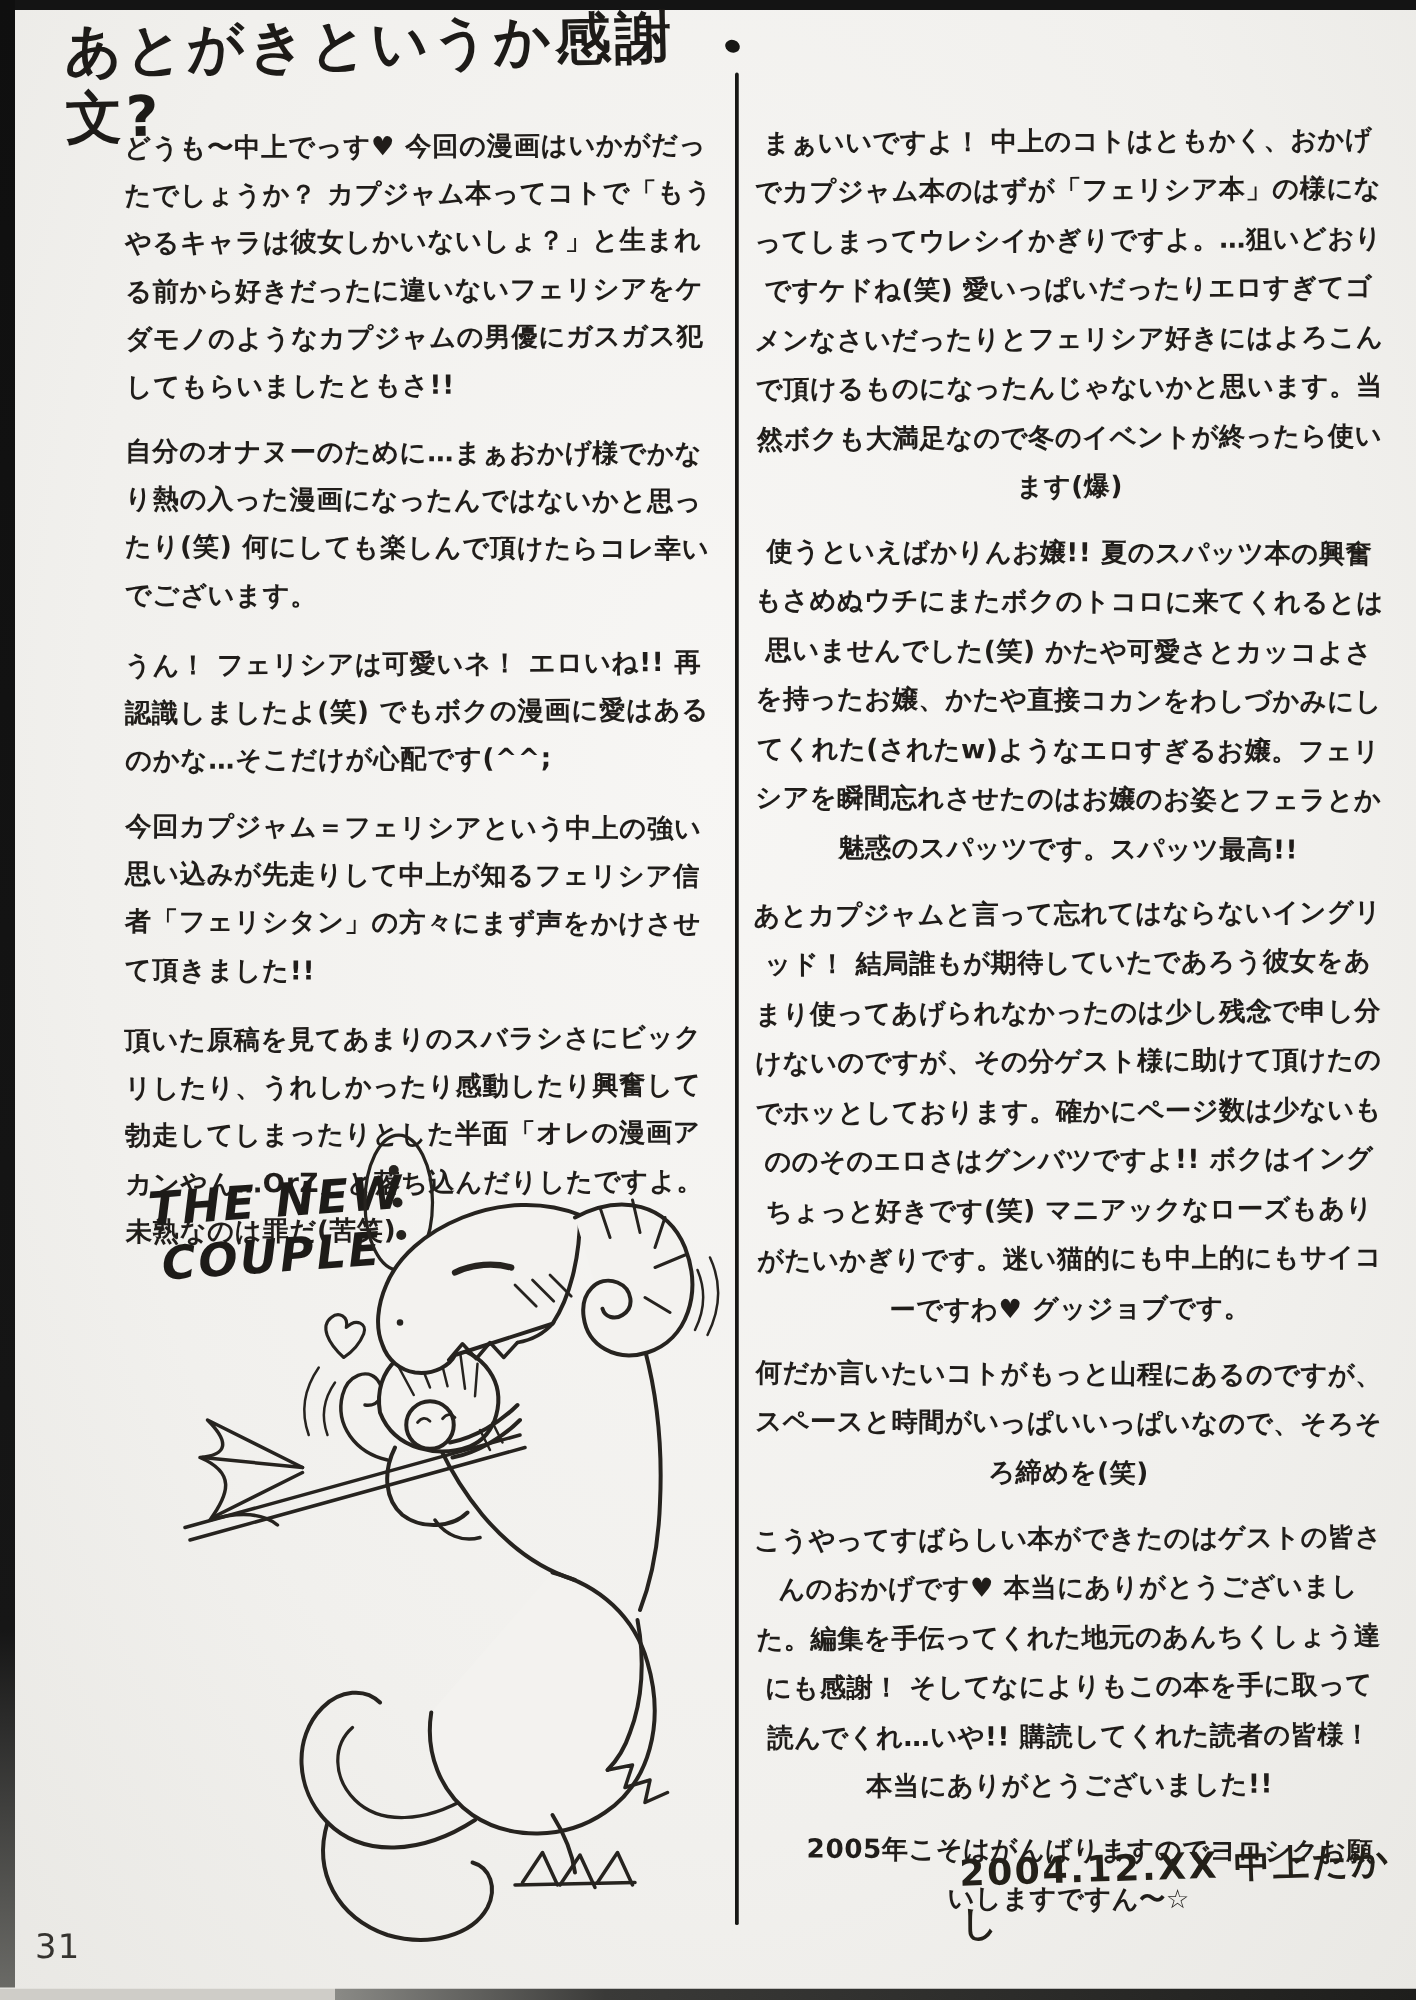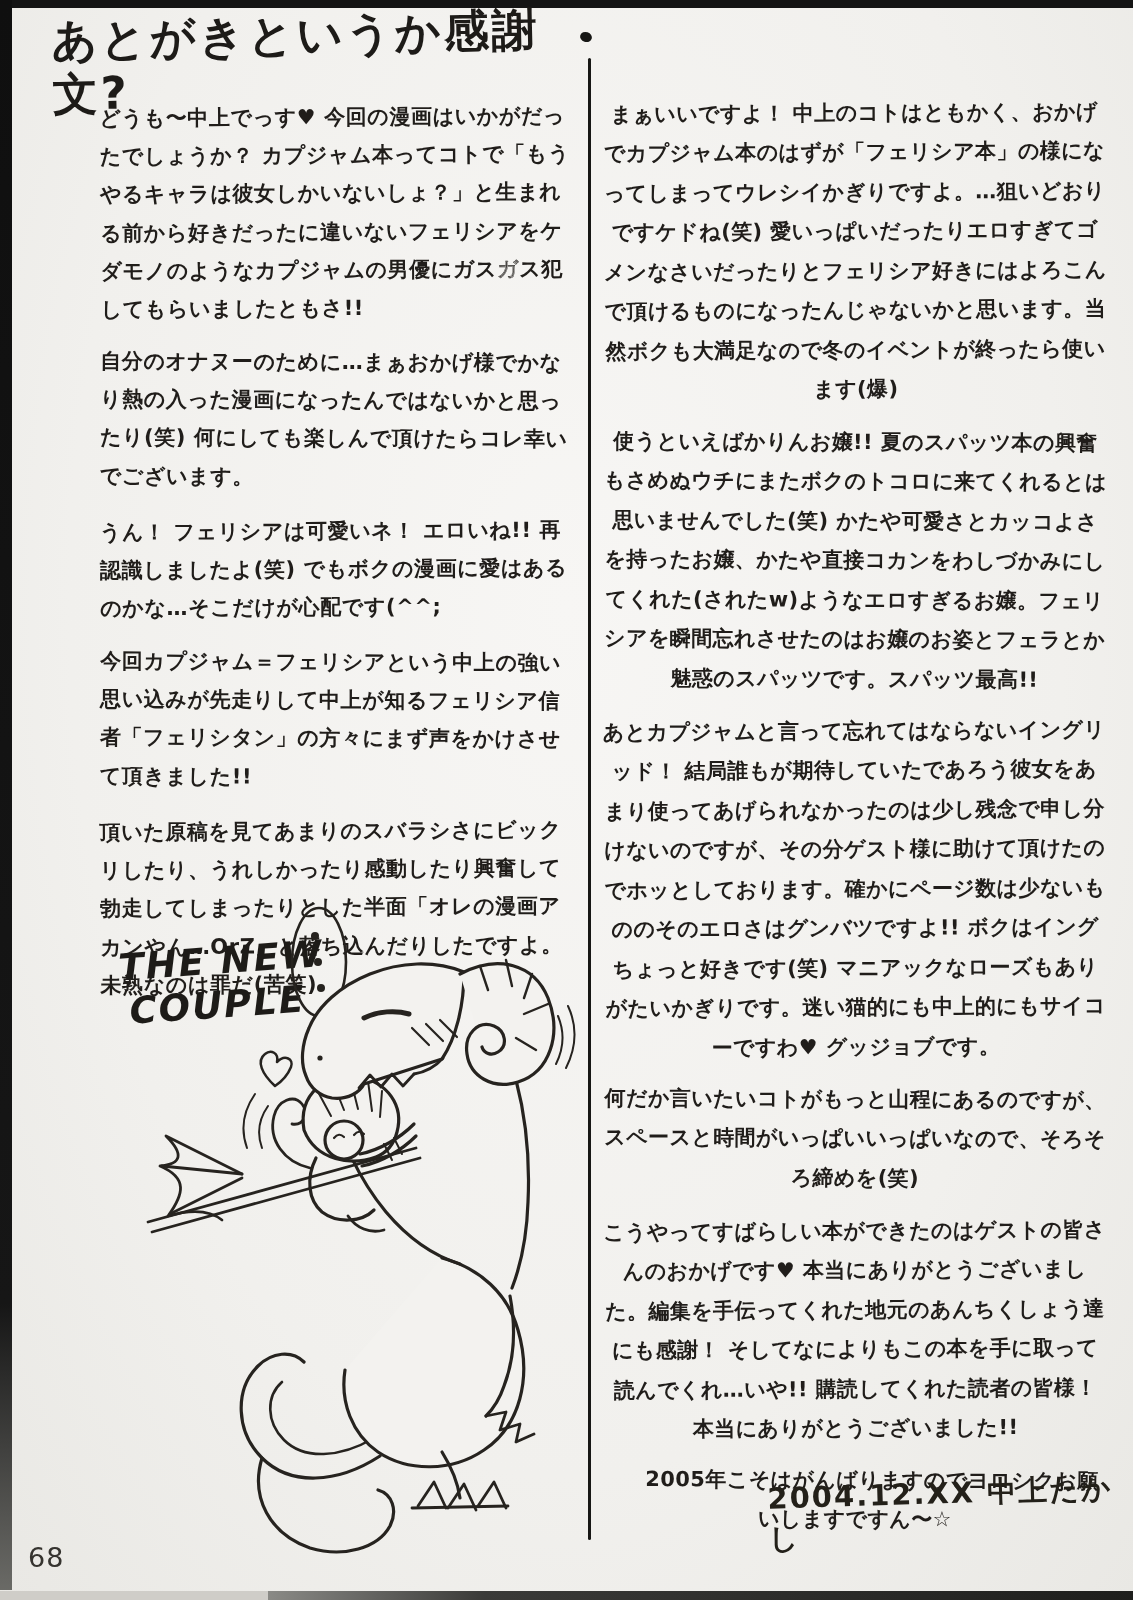--- a/index.html
+++ b/index.html
@@ -166,7 +166,7 @@
 
   <div class="signature">2004.12.XX 中上たかし</div>
 
-  <div class="page-number">68</div>
+  <div class="page-number">31</div>
 
 </div>
 

